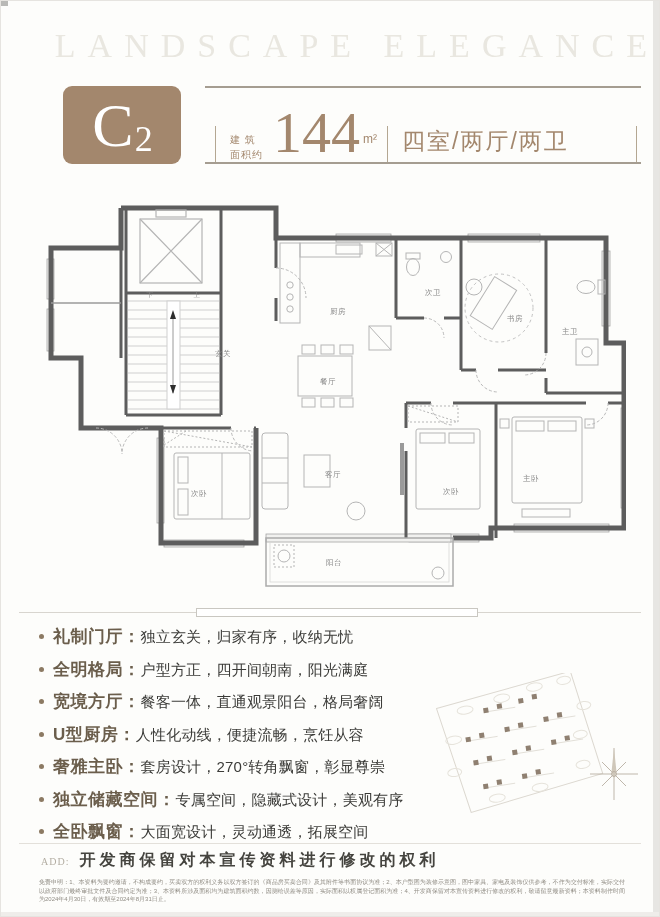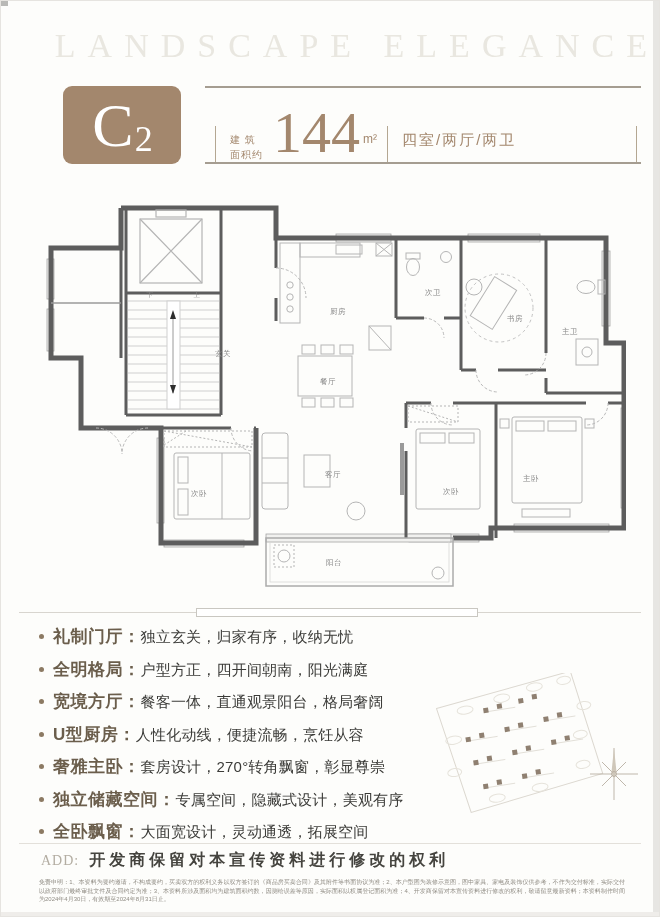--- a/index.html
+++ b/index.html
@@ -38,7 +38,7 @@
   .area-label{margin:0 10px 0 14px;font-size:10px;line-height:1.5;letter-spacing:1px;flex:none;}
   .area-num{font-family:"Liberation Serif",serif;font-size:58px;line-height:1;flex:none;}
   .area-unit{font-size:12px;align-self:flex-end;margin:0 10px 16px 3px;flex:none;}
-  .rooms{font-size:15px;letter-spacing:2px;margin:12px 14px;flex:none;}
+  .rooms{font-size:23px;letter-spacing:2px;margin:5px 14px;flex:none;}
   .stats .spacer{flex:1;}
 
   

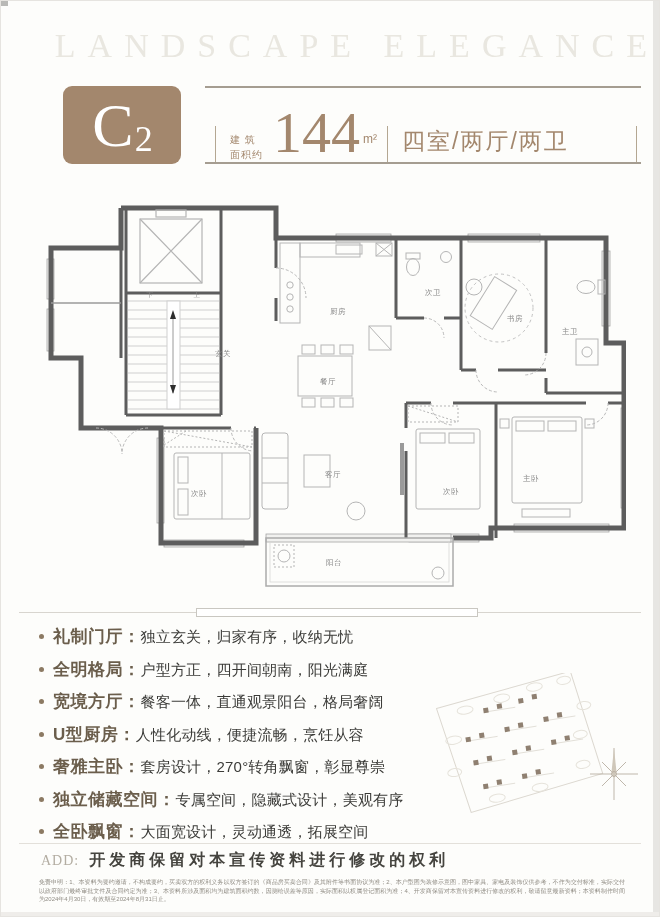--- a/index.html
+++ b/index.html
@@ -61,7 +61,7 @@
   
   .addr-rule{position:absolute;left:18px;right:18px;top:842px;height:1px;background:#e3e0da;}
   .address{position:absolute;top:849px;left:40px;display:flex;align-items:baseline;}
-  .address .lbl{font-family:"Liberation Serif",serif;font-size:14px;color:#b3ada2;letter-spacing:1px;margin-right:10px;}
+  .address .lbl{font-family:"Liberation Serif",serif;font-size:10px;color:#b3ada2;letter-spacing:1px;margin-right:10px;}
   .address .txt{font-size:16px;color:#45443f;font-weight:bold;letter-spacing:4px;}
 
   

